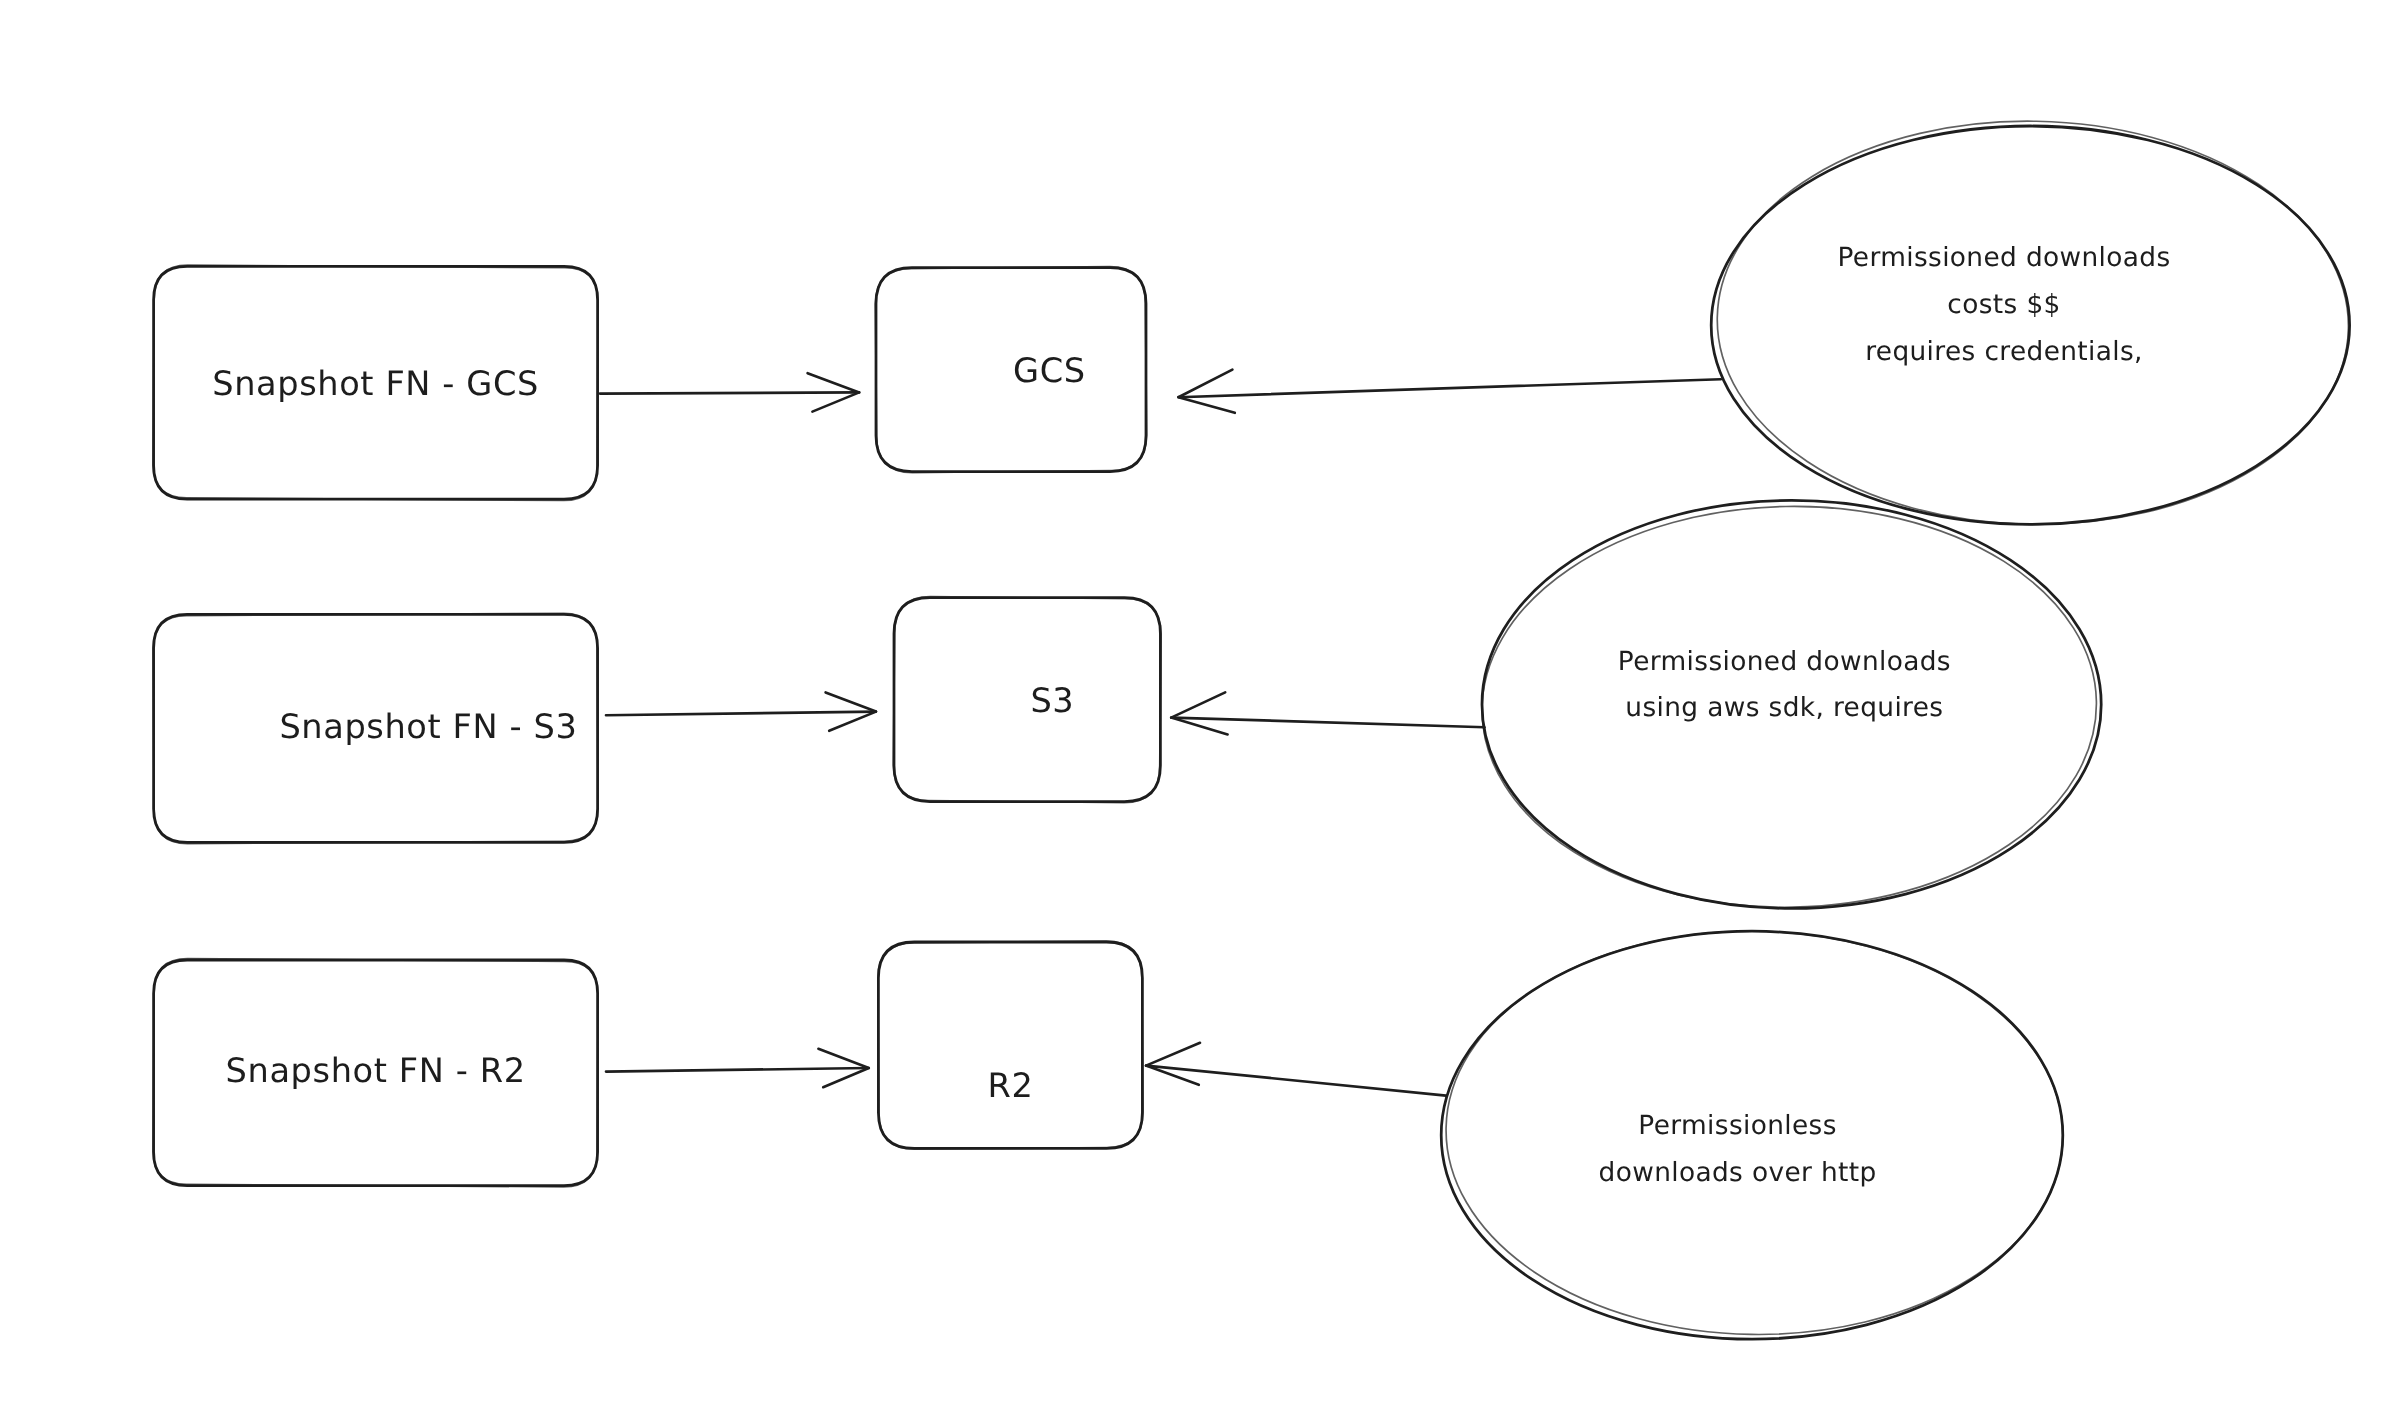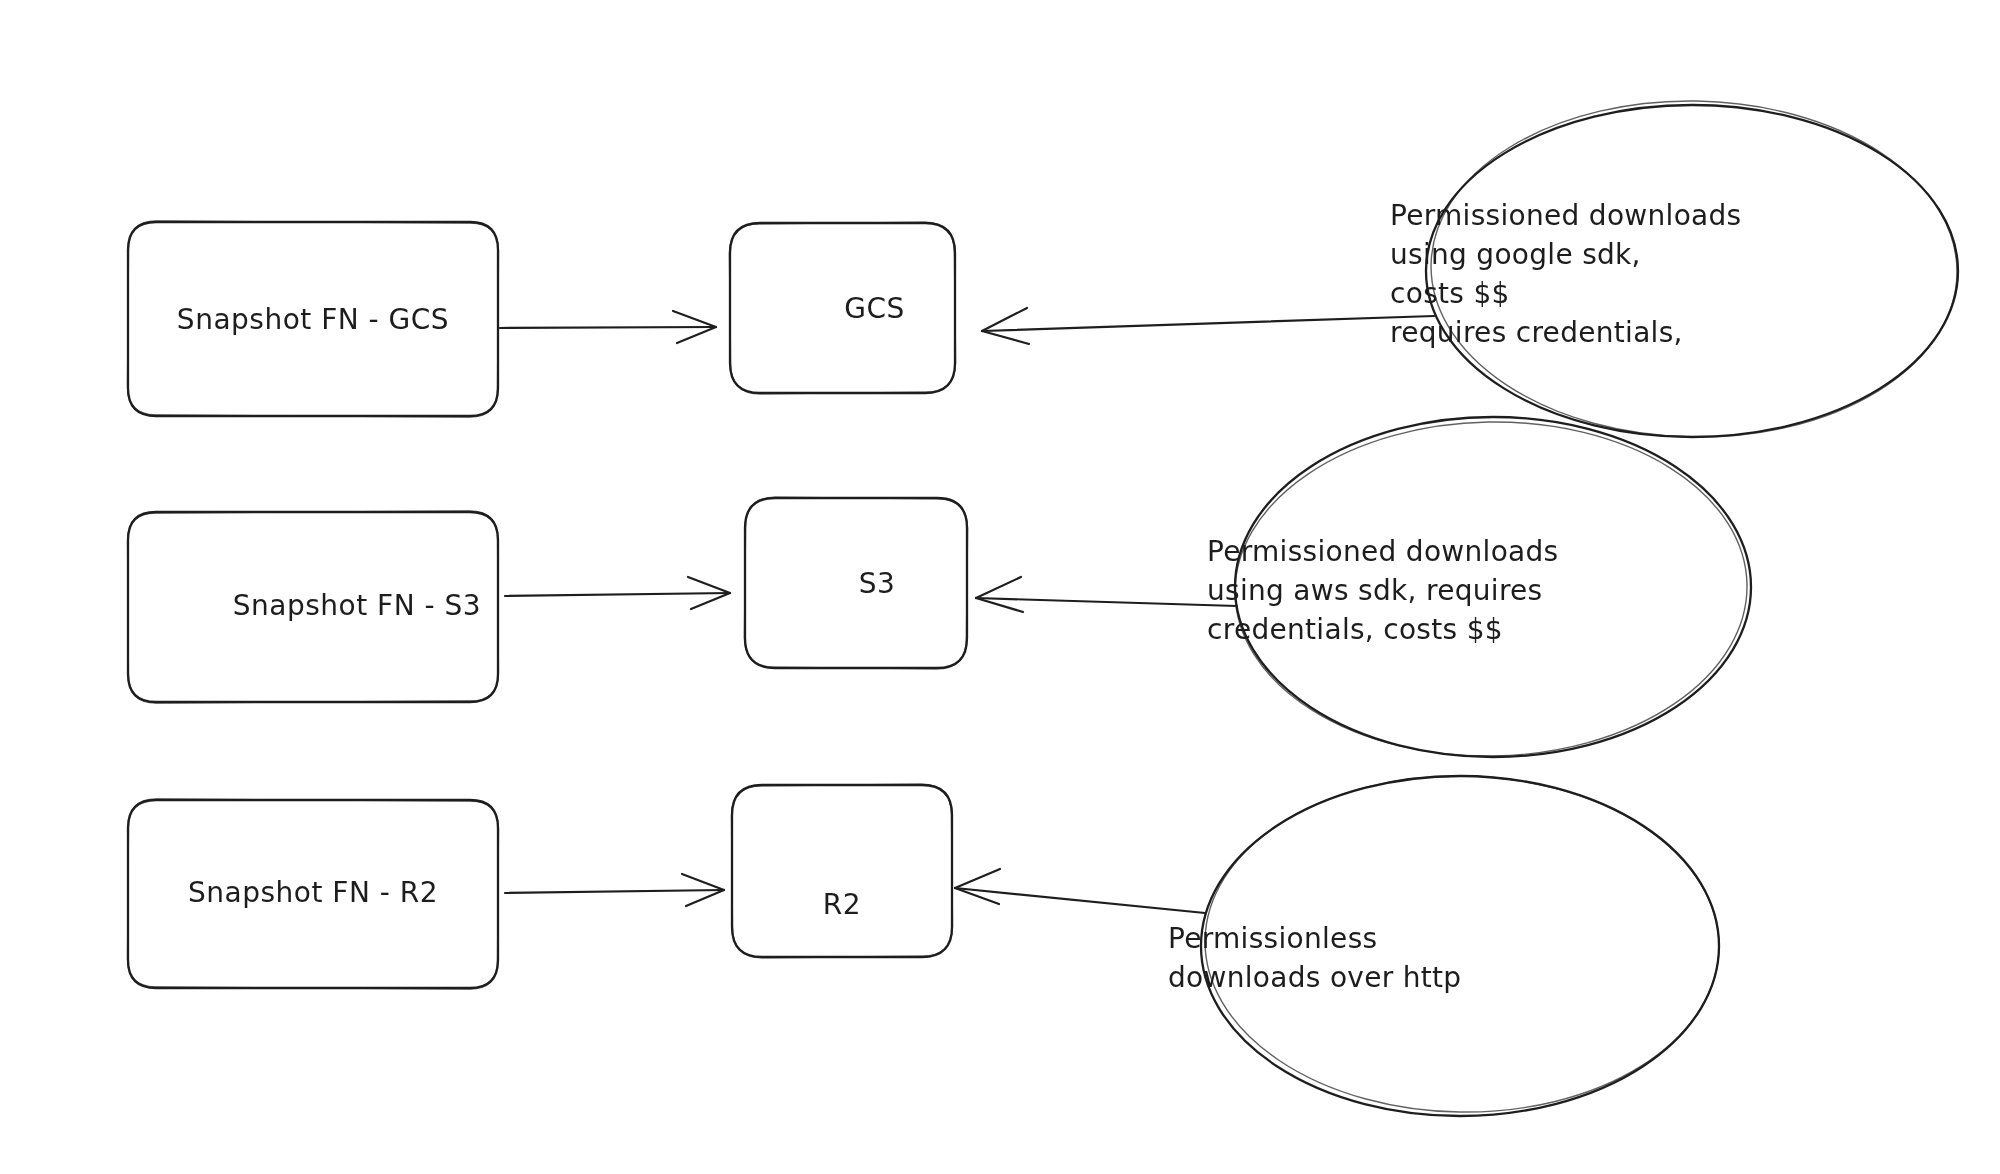--- a/index.html
+++ b/index.html
@@ -58,7 +58,8 @@
   .ann {
     position: absolute;
     width: 560px;
-    font-size: 28px;
+    text-align: center;
+    font-size: 22px;
     line-height: 39px;
     letter-spacing: 0.3px;
   }

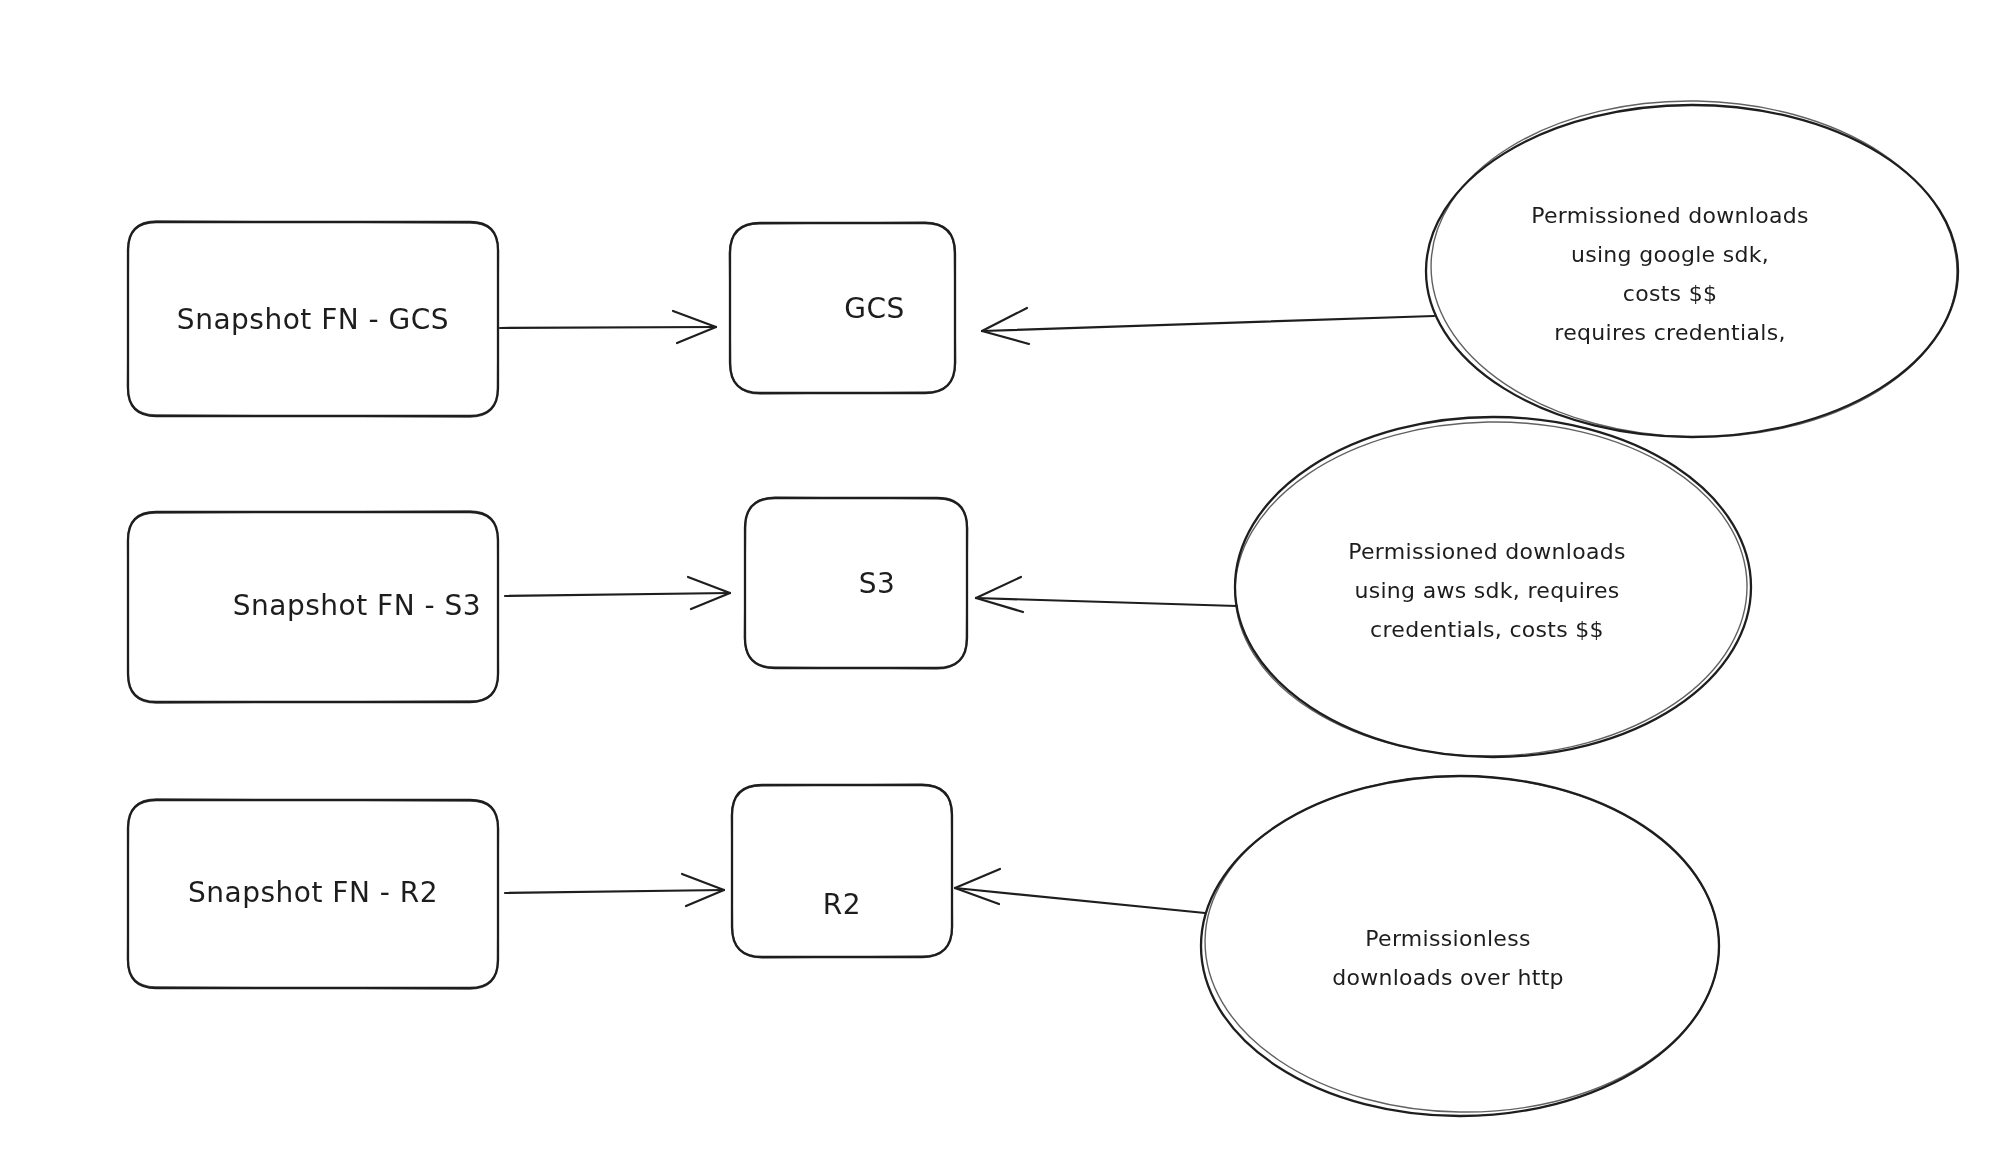--- a/index.html
+++ b/index.html
@@ -146,7 +146,6 @@
 
   <div class="ann" style="left:1390px; top:196px;">
     <div>Permissioned downloads</div>
-    <div>using google sdk,</div>
     <div>costs $$</div>
     <div>requires credentials,</div>
   </div>

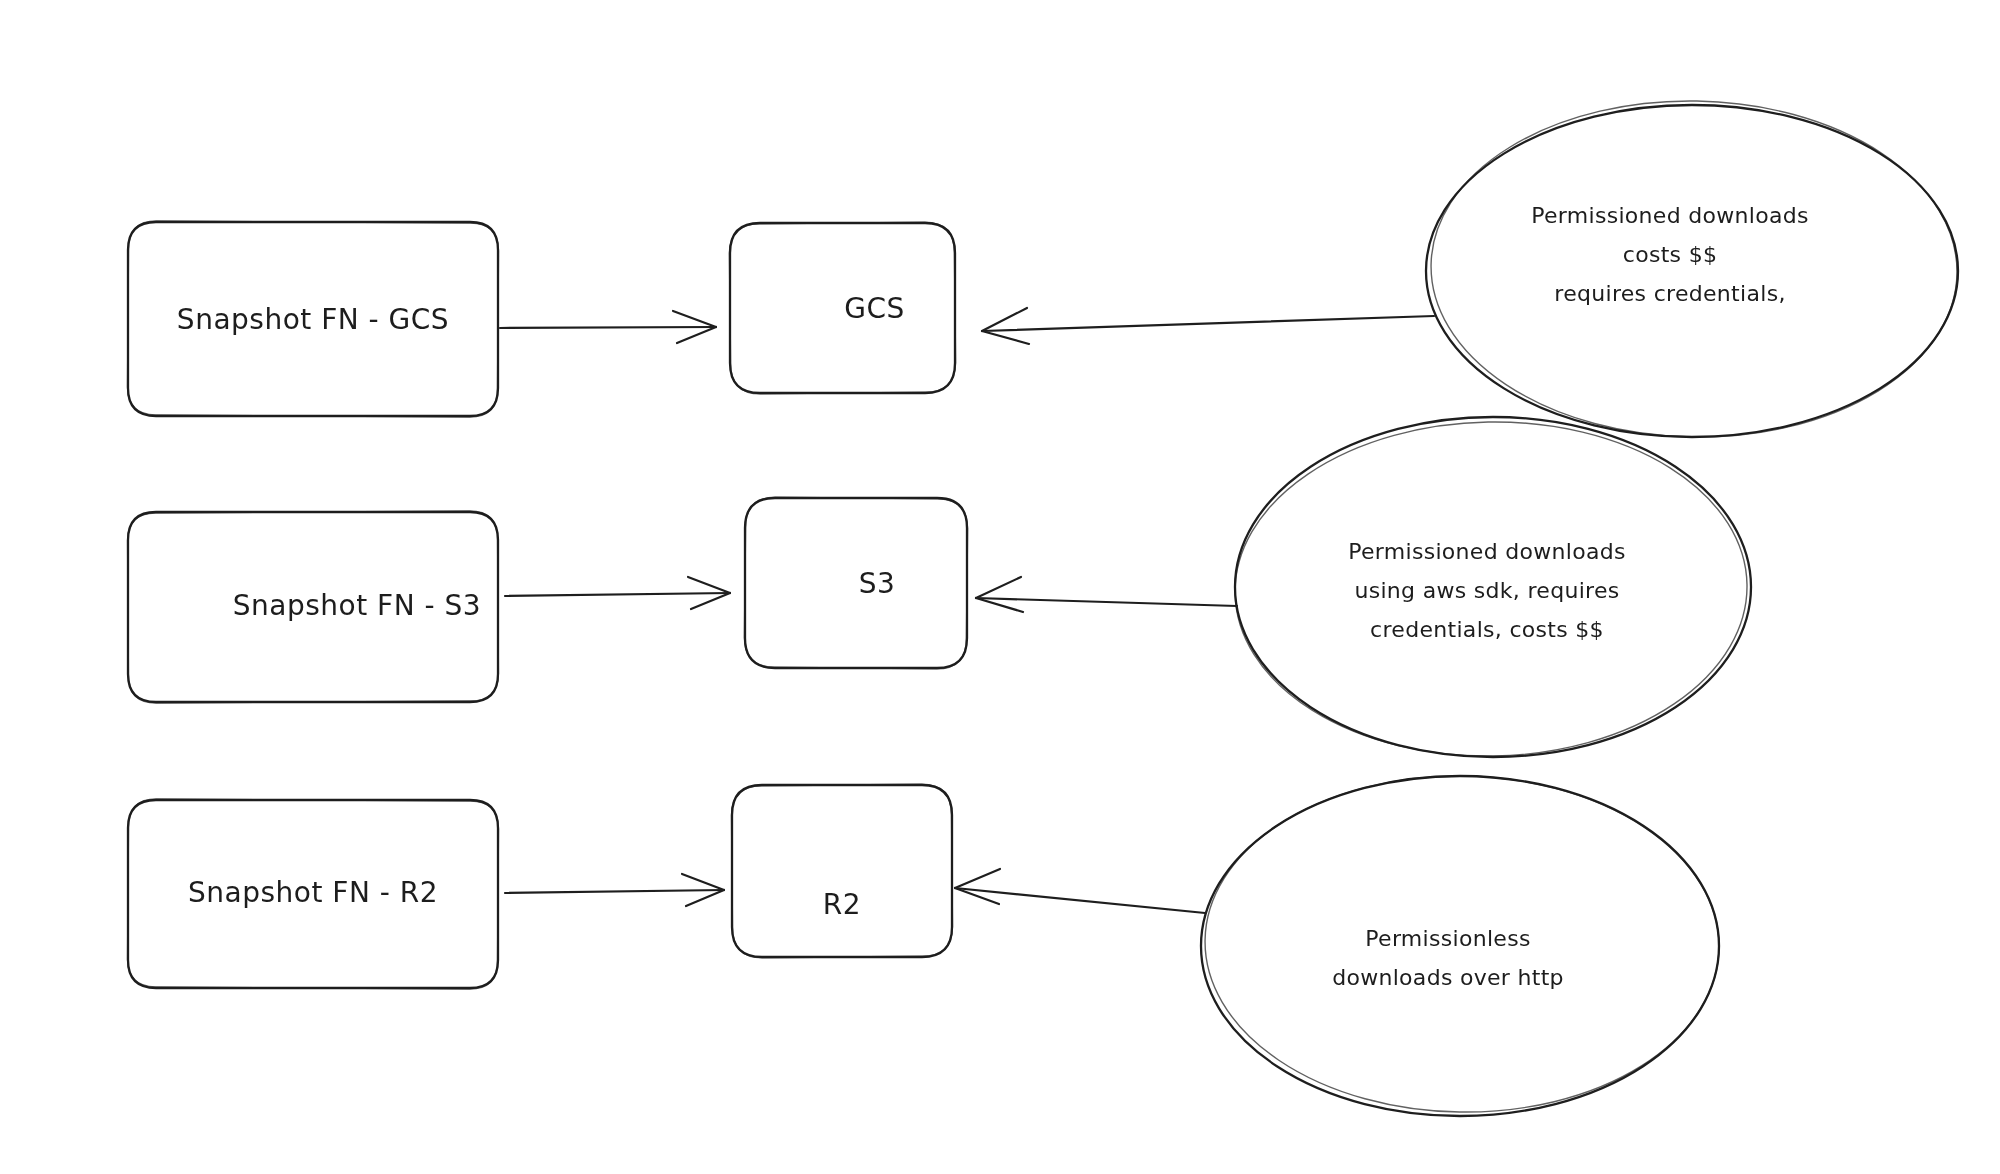--- a/index.html
+++ b/index.html
@@ -153,7 +153,6 @@
   <div class="ann" style="left:1207px; top:532px;">
     <div>Permissioned downloads</div>
     <div>using aws sdk, requires</div>
-    <div>credentials, costs $$</div>
   </div>
 
   <div class="ann" style="left:1168px; top:919px;">

